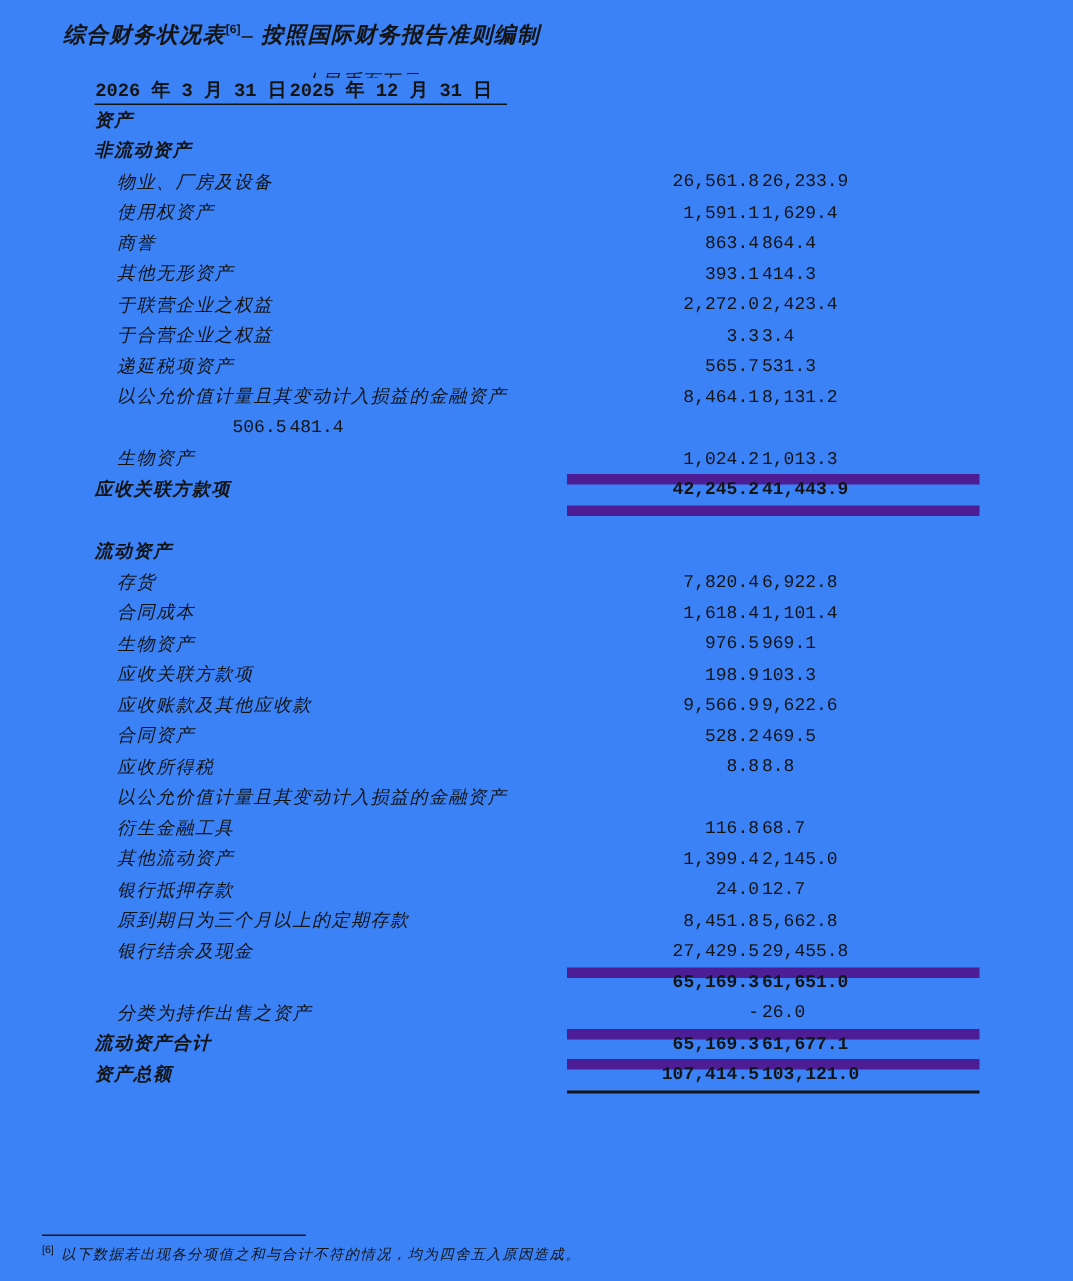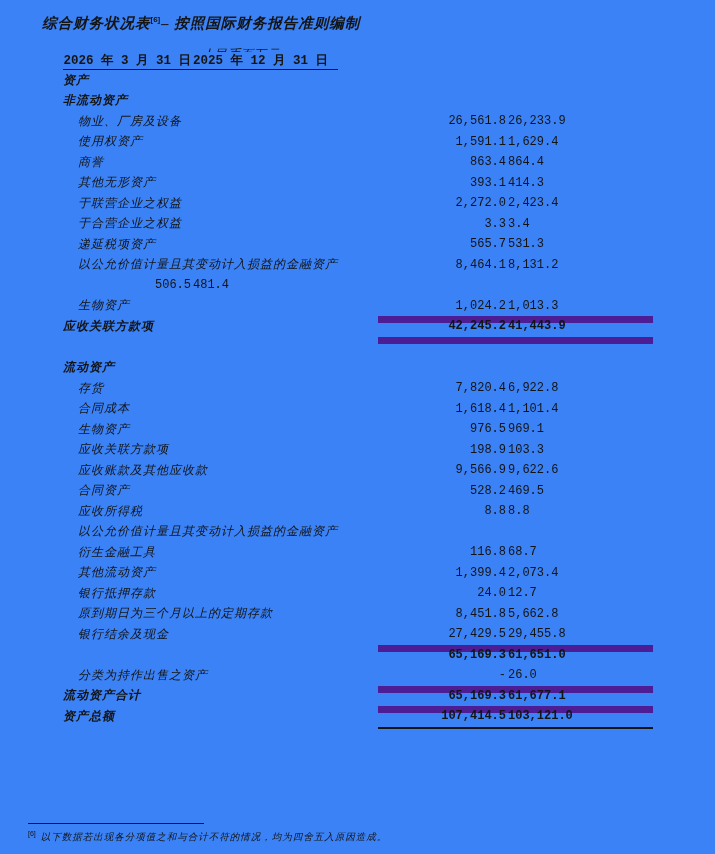--- a/index.html
+++ b/index.html
@@ -243,7 +243,7 @@
     <div class="label-cell cjk">其他流动资产</div>
     <div class="nums">
       <div class="v1">1,399.4</div>
-      <div class="v2">2,073.4</div>
+      <div class="v2">2,145.0</div>
     </div>
   </div>
         <div class="row type-item">

